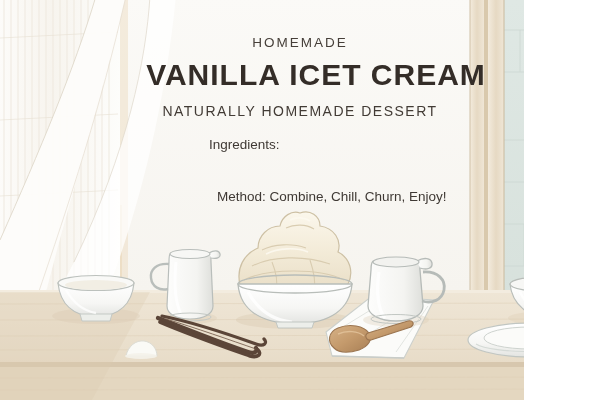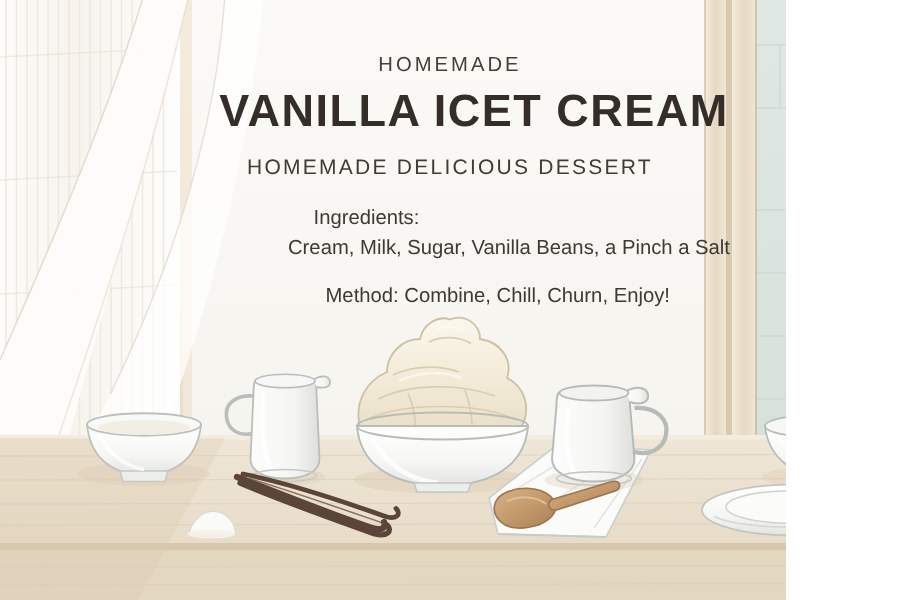--- a/index.html
+++ b/index.html
@@ -353,7 +353,7 @@
   <div class="text-layer">
     <div class="txt t-eyebrow">HOMEMADE</div>
     <div class="txt t-title">VANILLA ICET CREAM</div>
-    <div class="txt t-sub">HOMEMADE DELICIOUS DESSERT</div>
+    <div class="txt t-sub">NATURALLY HOMEMADE DESSERT</div>
     <div class="txt t-ing-label">Ingredients:</div>
     <div class="txt t-ing-list">Cream, Milk, Sugar, Vanilla Beans, a Pinch a Salt</div>
     <div class="txt t-method">Method: Combine, Chill, Churn, Enjoy!</div>

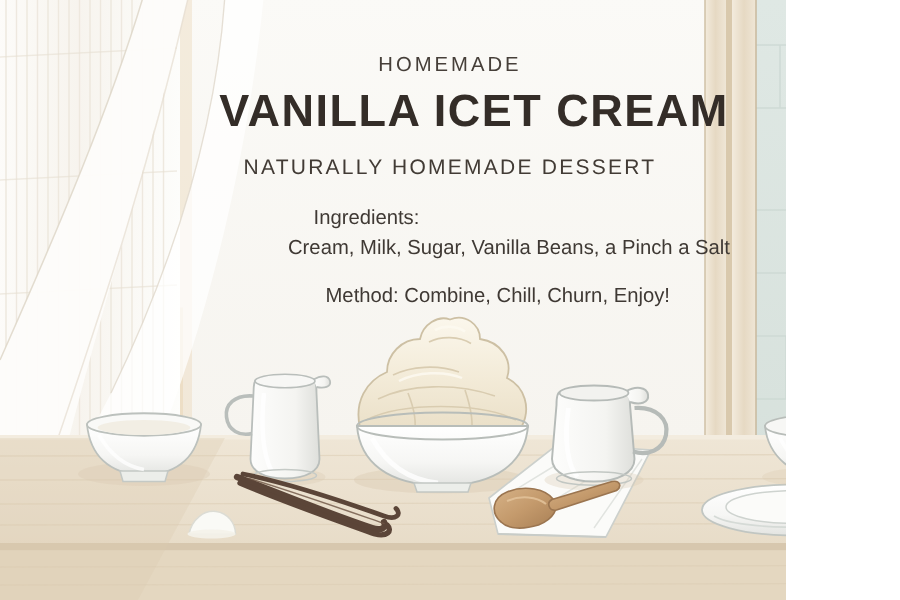--- a/index.html
+++ b/index.html
@@ -355,7 +355,6 @@
     <div class="txt t-title">VANILLA ICET CREAM</div>
     <div class="txt t-sub">NATURALLY HOMEMADE DESSERT</div>
     <div class="txt t-ing-label">Ingredients:</div>
-    <div class="txt t-ing-list">Cream, Milk, Sugar, Vanilla Beans, a Pinch a Salt</div>
     <div class="txt t-method">Method: Combine, Chill, Churn, Enjoy!</div>
   </div>
 

